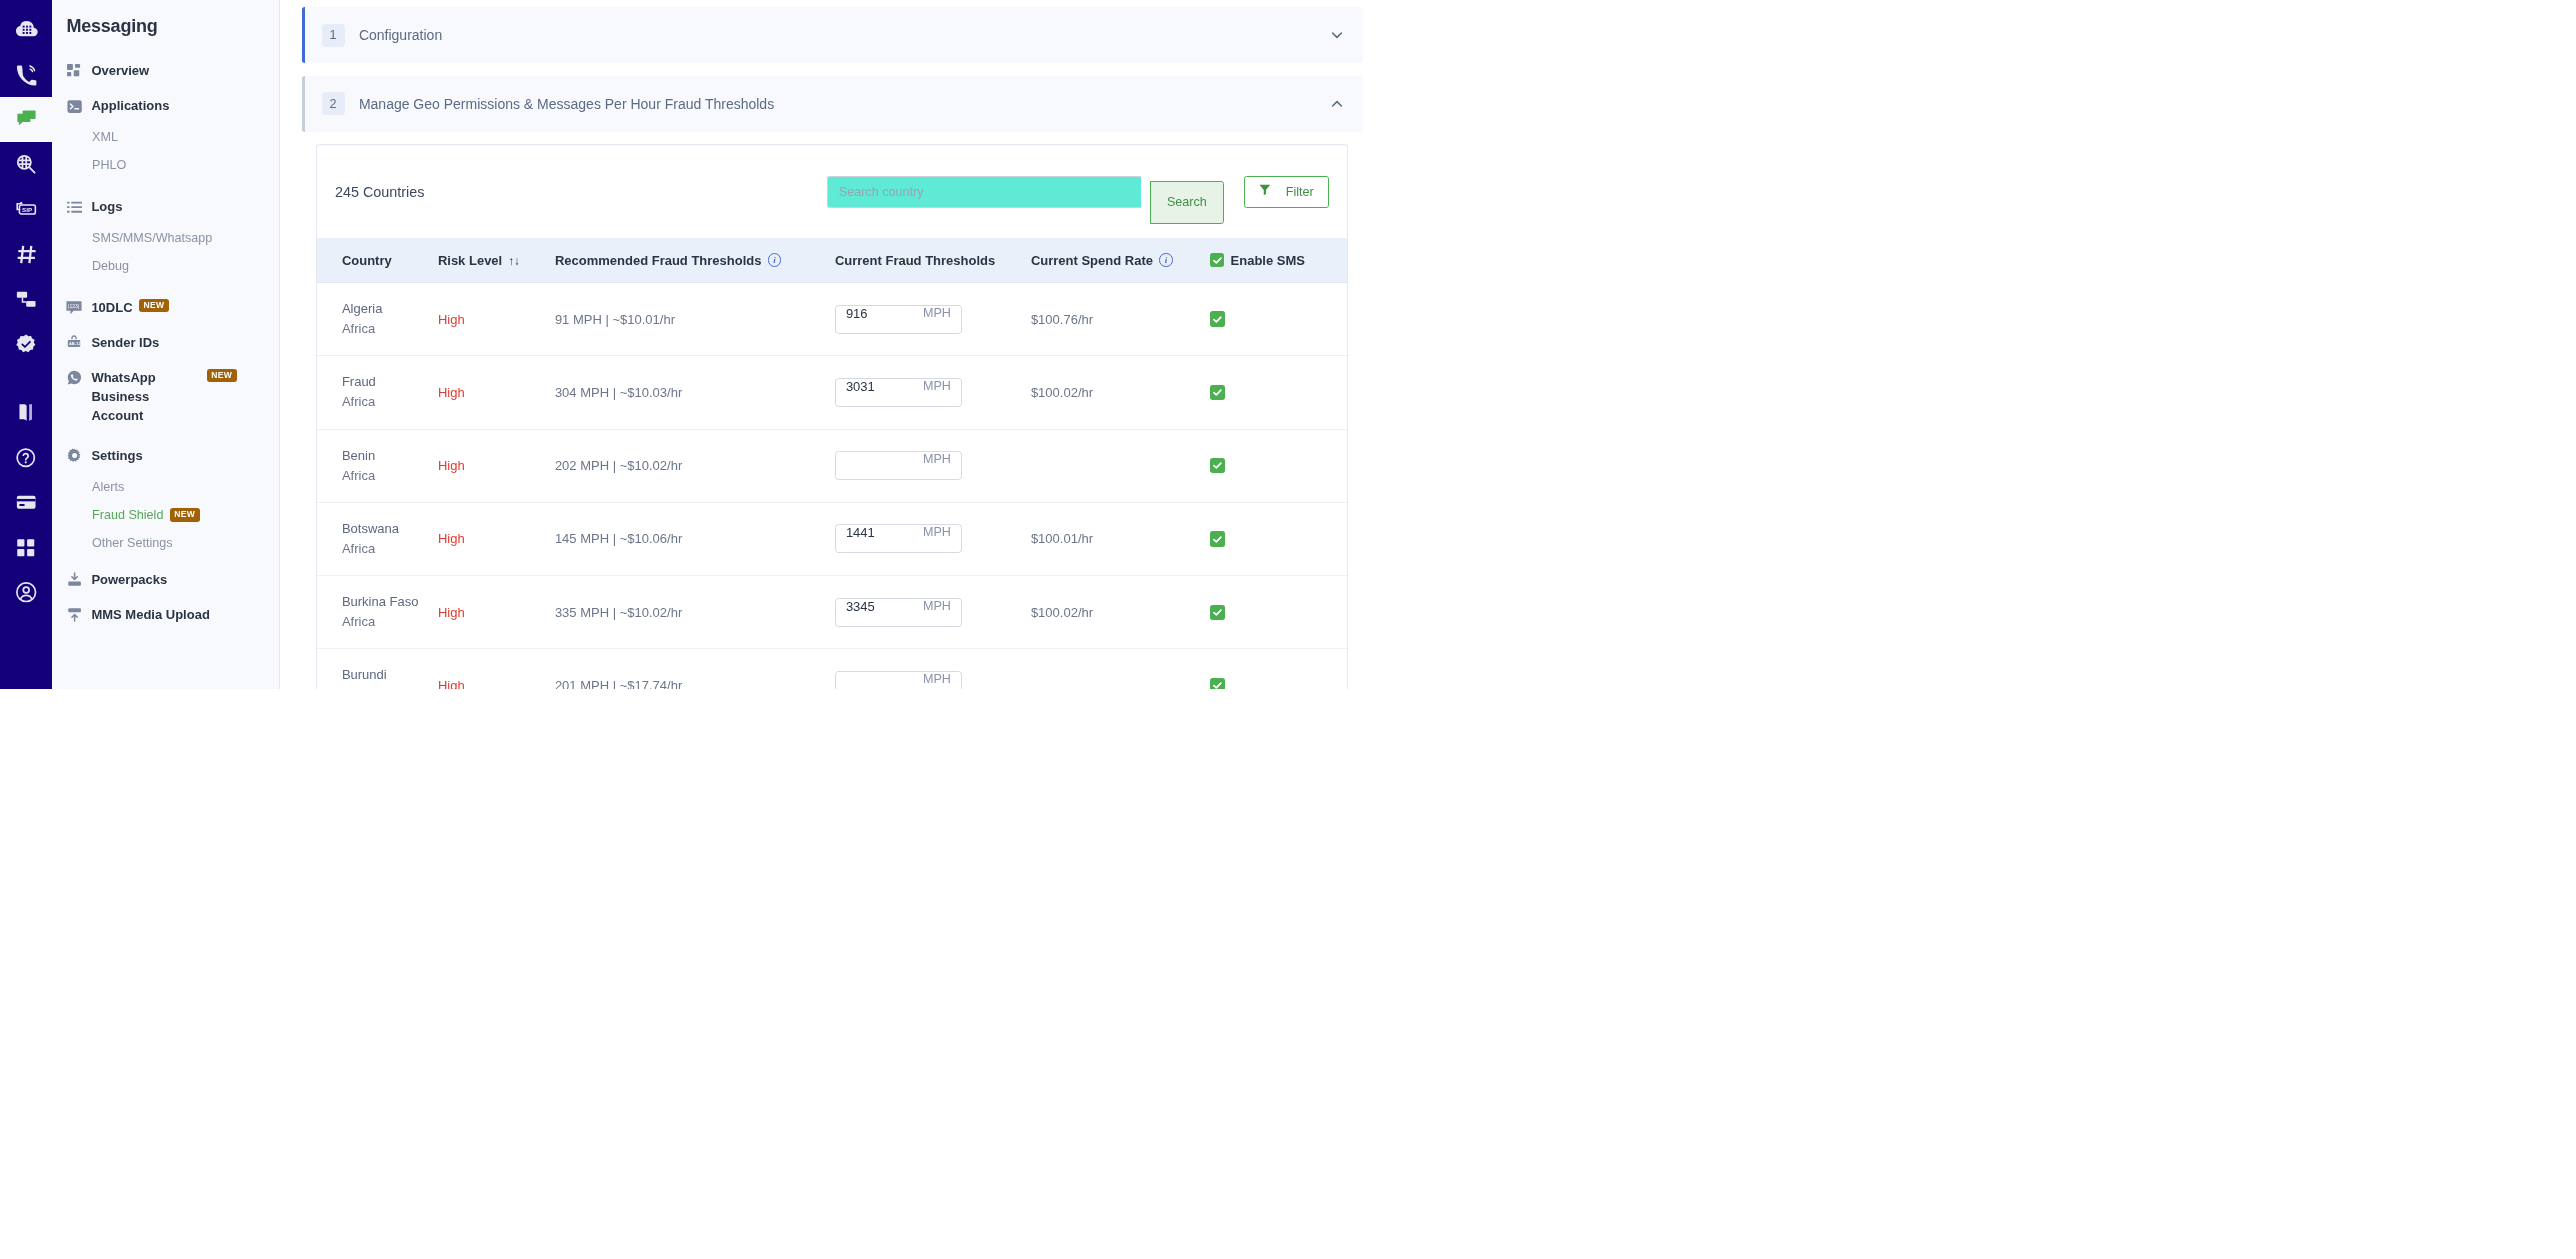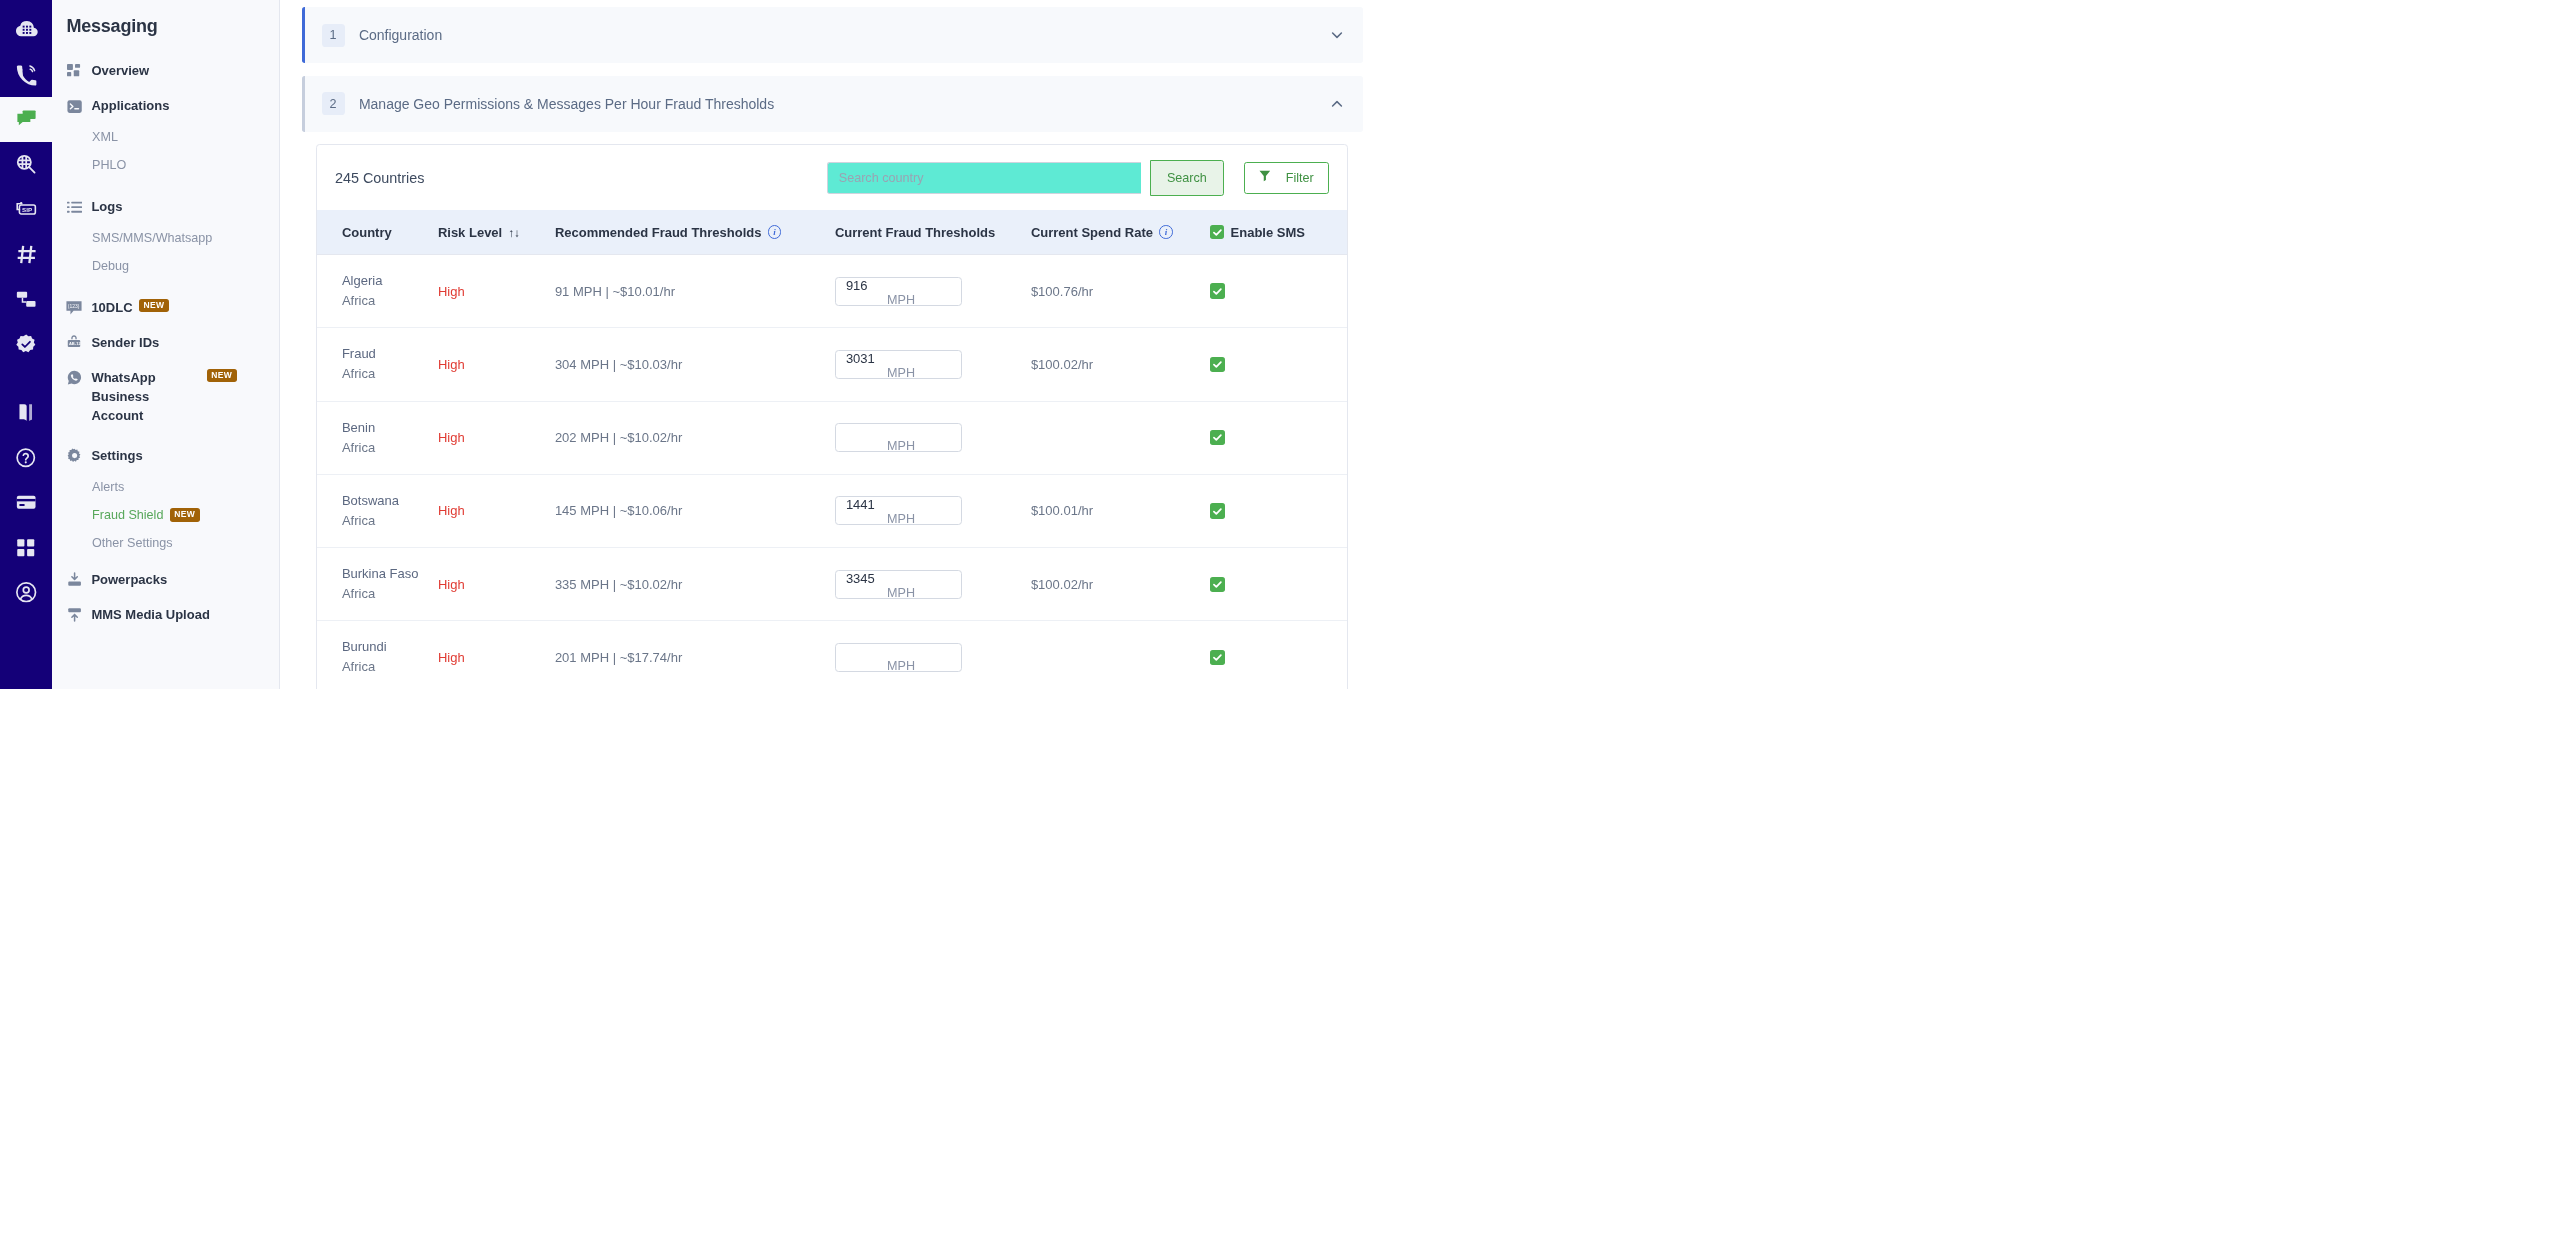--- a/index.html
+++ b/index.html
@@ -103,10 +103,11 @@
   }
   .search-input::placeholder { color: #9aa3b2; }
   .btn-search {
-    height: 36px; padding: 0 16px; background: #e8f3e8;
+    height: 43px; padding: 0 16px; background: #e8f3e8;
     border: 0.9px solid #4caf50; border-radius: 0 2.7px 2.7px 0;
     color: #3f9142; font-size: 12.6px; cursor: pointer;
     font-family: "Liberation Sans", sans-serif;
+    margin-top: 21px;
   }
   .btn-filter {
     height: 32px; padding: 0 14.4px; background: #fff;

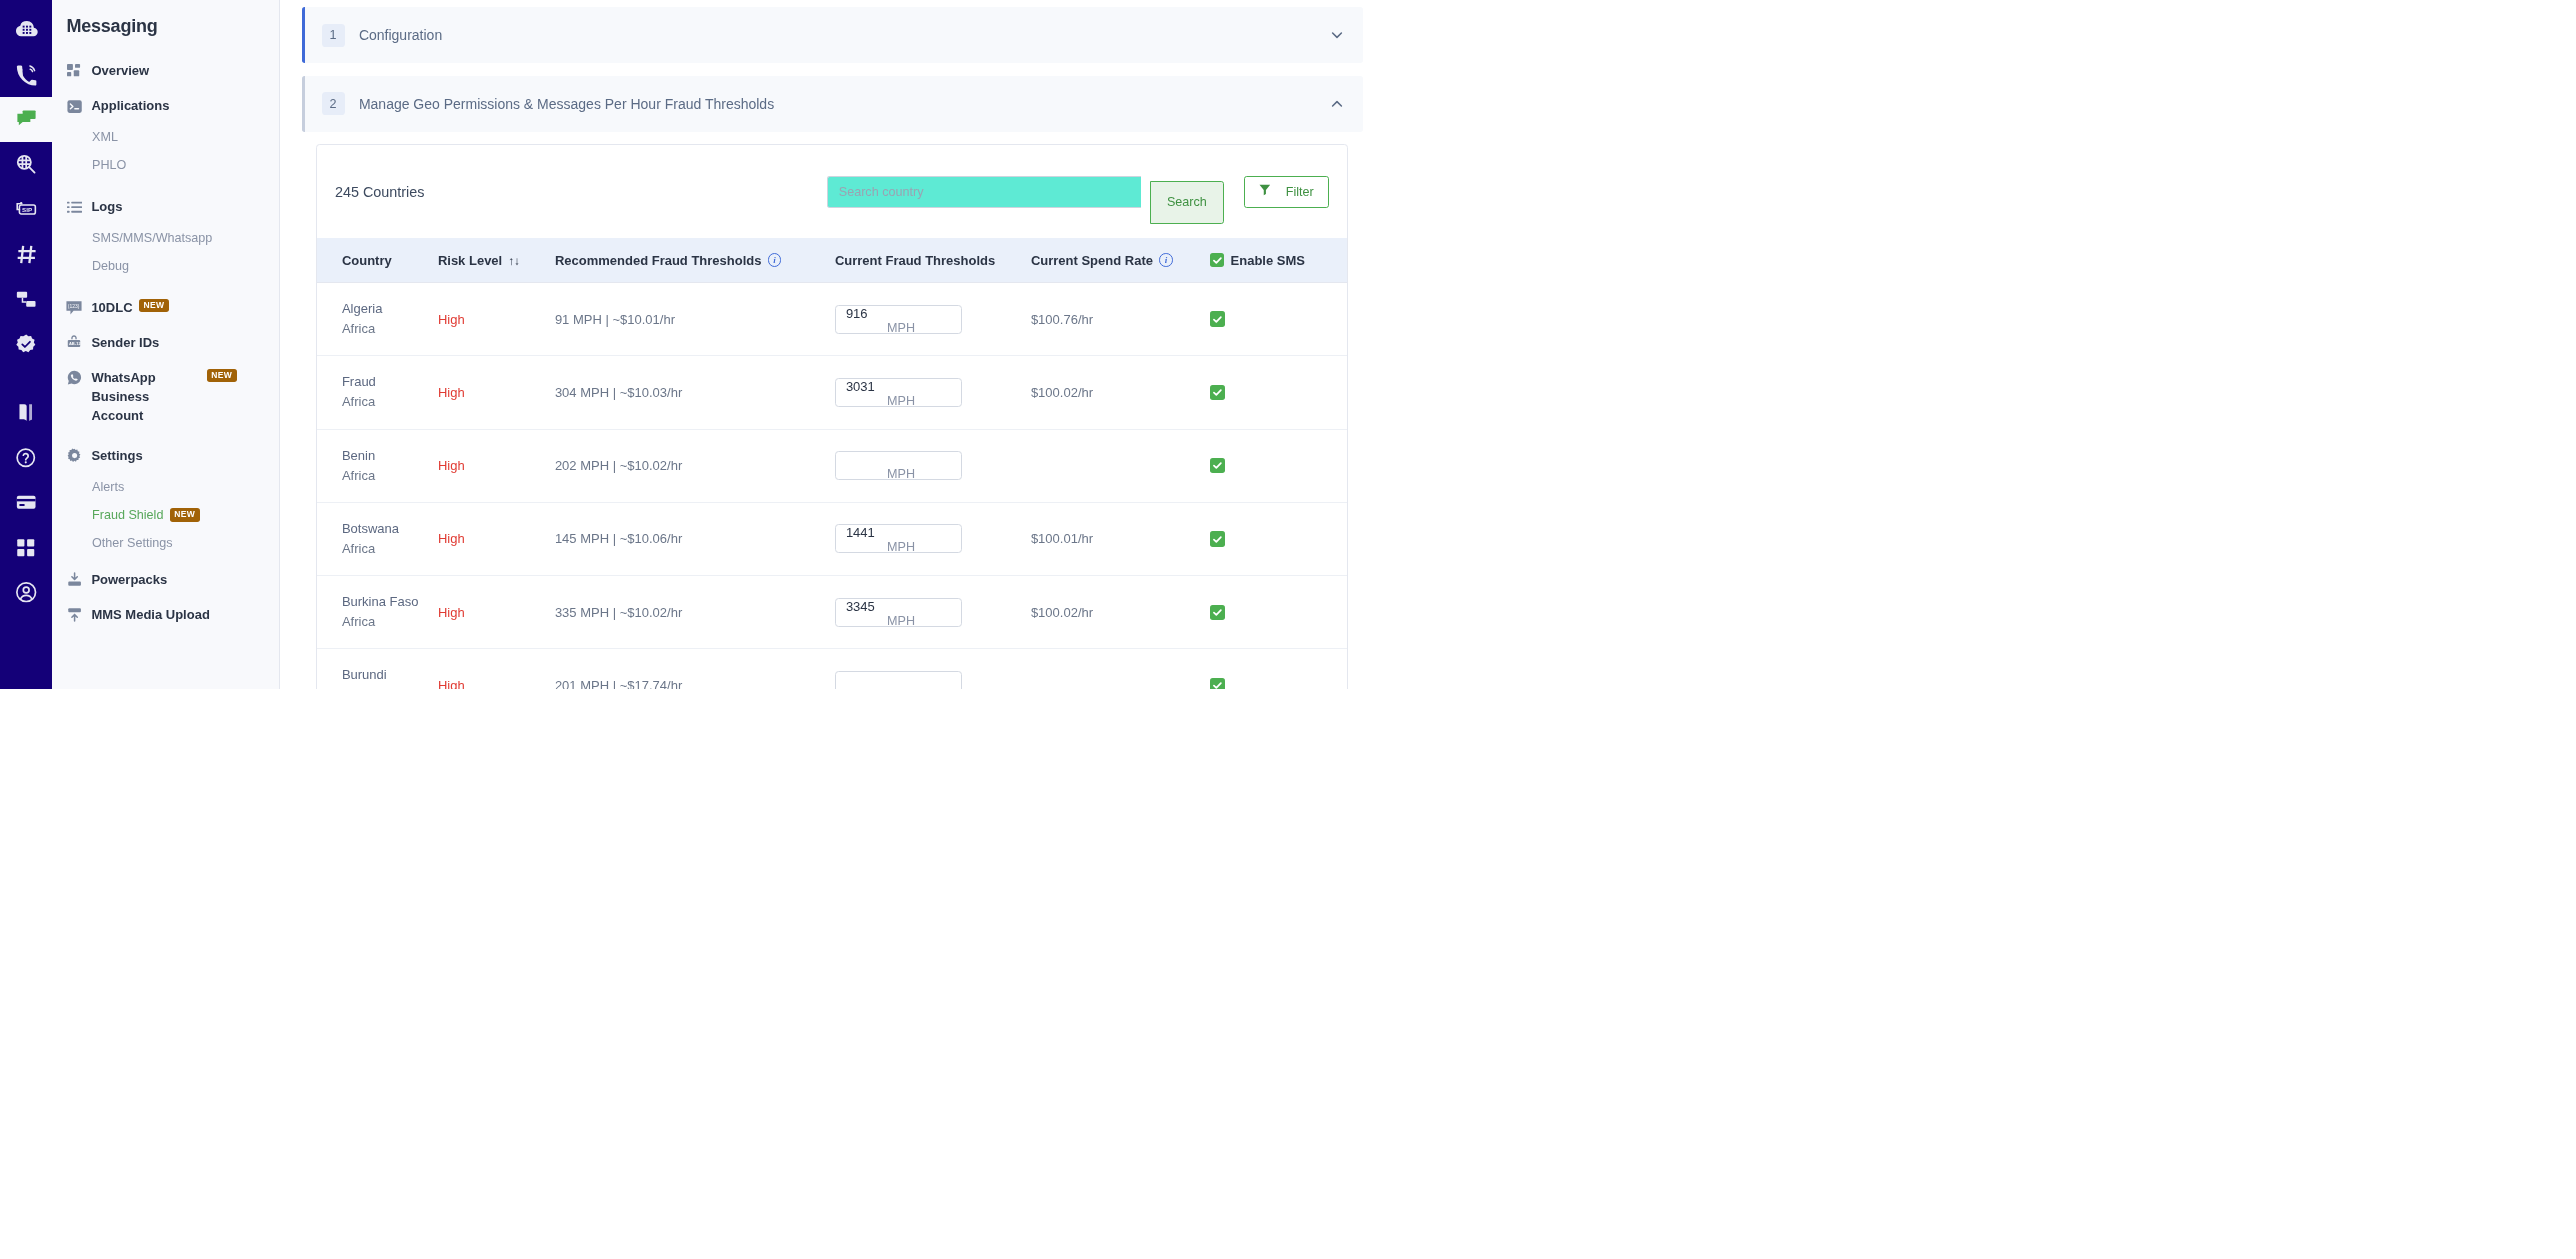--- a/index.html
+++ b/index.html
@@ -142,8 +142,8 @@
   .rec-val { color: #6b7689; }
   .mph-box {
     width: 127px; height: 29px; border: 0.9px solid #d4d9e2;
-    border-radius: 3.6px; display: flex; align-items: center;
-    padding: 0 10px; background: #fff; flex-direction: column;
+    border-radius: 3.6px; display: flex; align-items: flex-start;
+    padding: 0 10px; background: #fff;
   }
   .mph-val {
     flex: 1 1 auto; border: none; outline: none; font-size: 13px;

